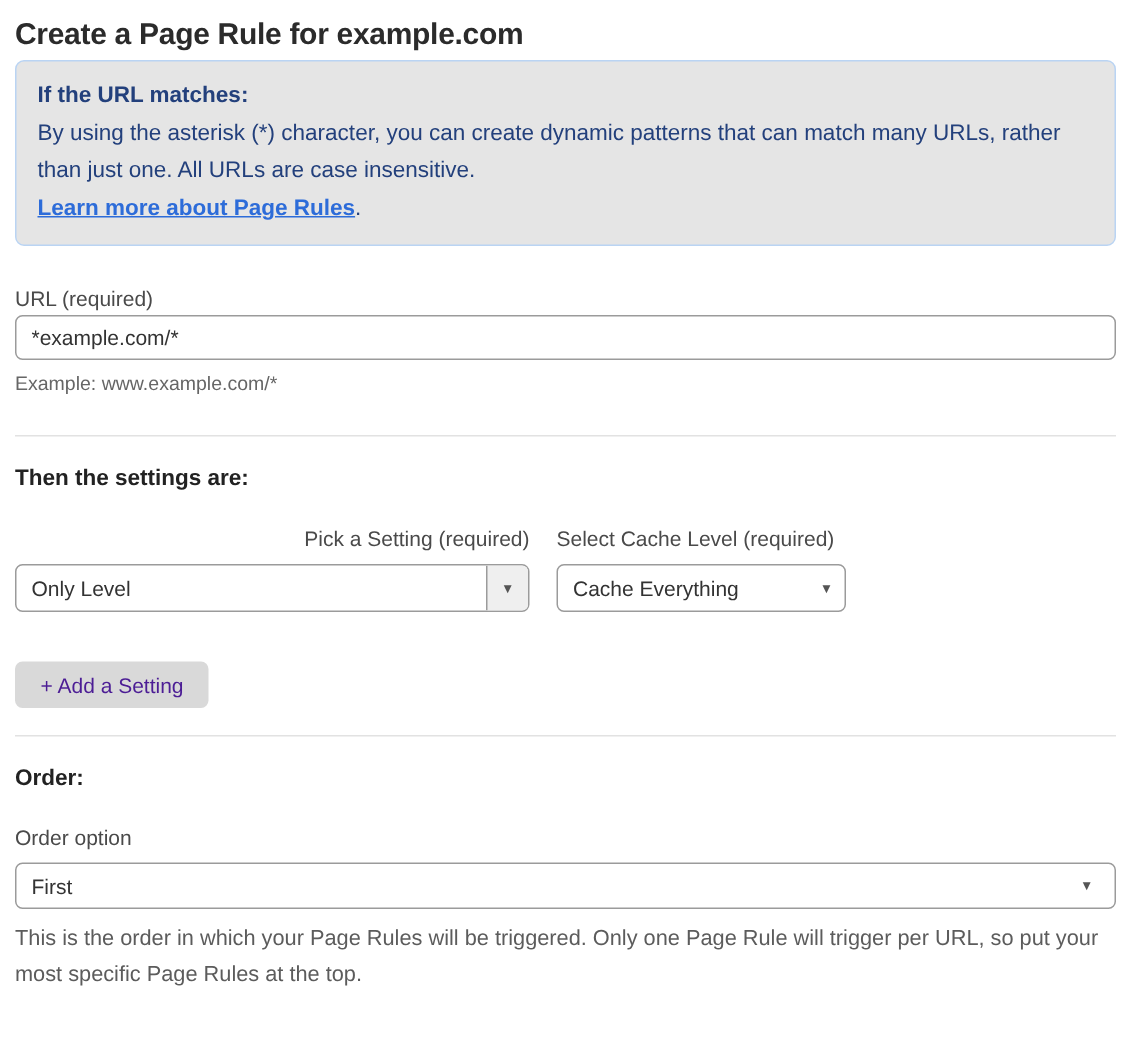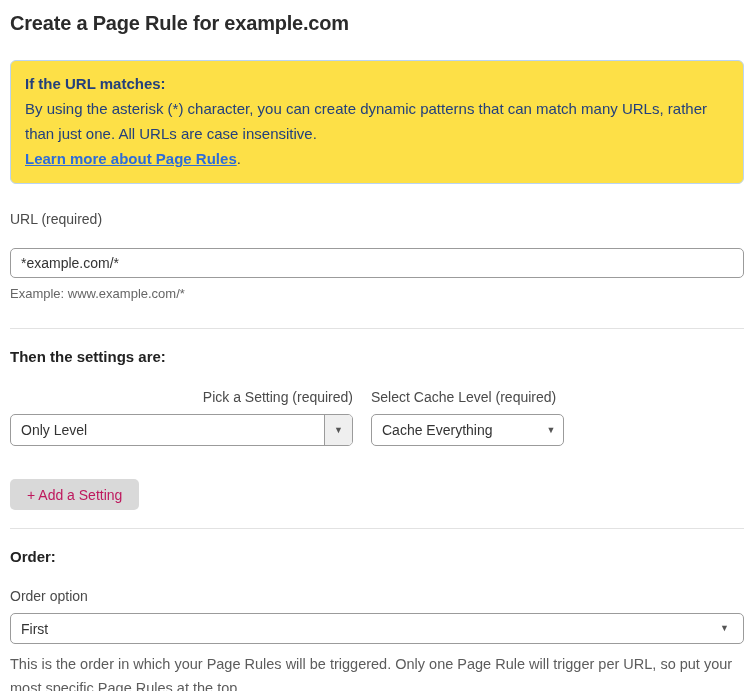--- a/index.html
+++ b/index.html
@@ -23,8 +23,8 @@
   }
   
   .notice {
-    margin-top: 24px;
-    background: #fde047;
+    margin-top: 4px;
+    background: #e5e5e5;
     border: 1px solid #bad4f3;
     border-radius: 6px;
     padding: 10px 14px 12px 14px;

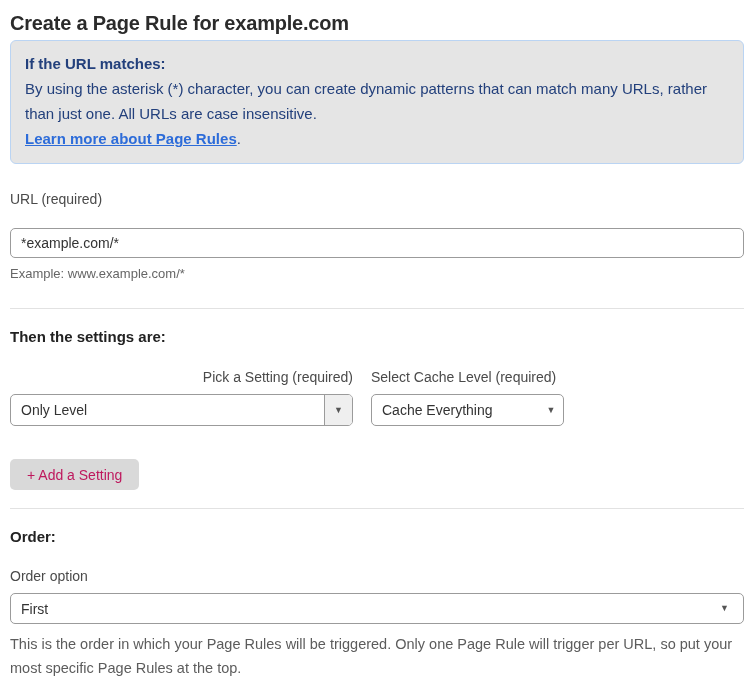--- a/index.html
+++ b/index.html
@@ -47,7 +47,7 @@
   }
   .url-label { margin-top: 26px; }
   .text-input {
-    margin-top: 20px;
+    margin-top: 2px;
     width: 100%;
     height: 30px;
     border: 1px solid #9b9b9b;

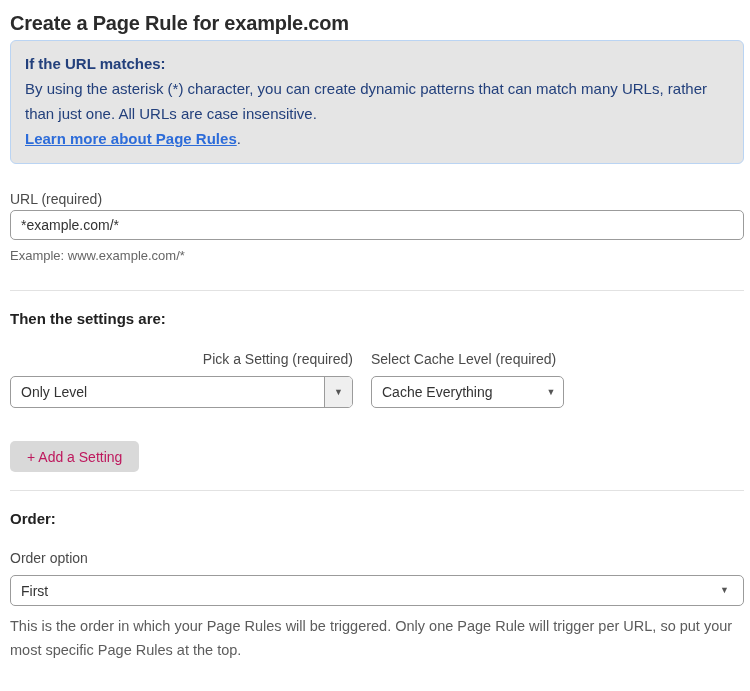--- a/index.html
+++ b/index.html
@@ -130,7 +130,7 @@
     align-items: center;
     justify-content: center;
   }
-  .btn-gray { background: #d9d9d9; color: #be185d; text-align: right; }
+  .btn-gray { background: #d9d9d9; color: #4c1d95; text-align: right; }
   .add-setting-btn { margin-top: 33px; height: 31px; padding: 0 17px; }
   
   .order-label { margin-top: 22px; }

